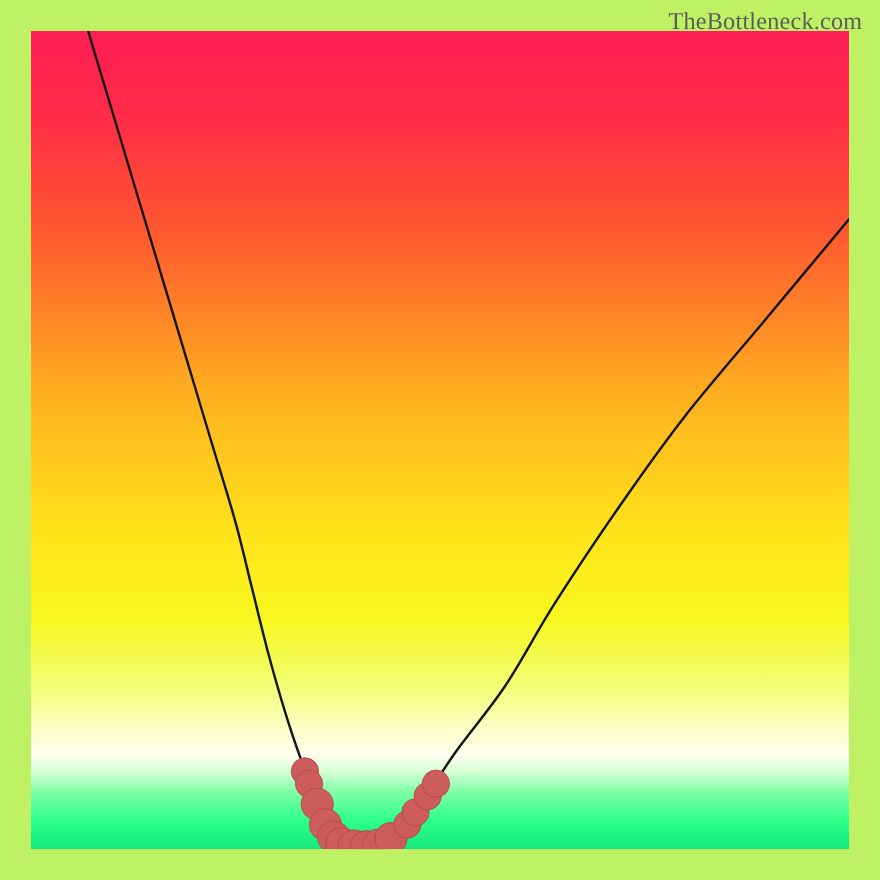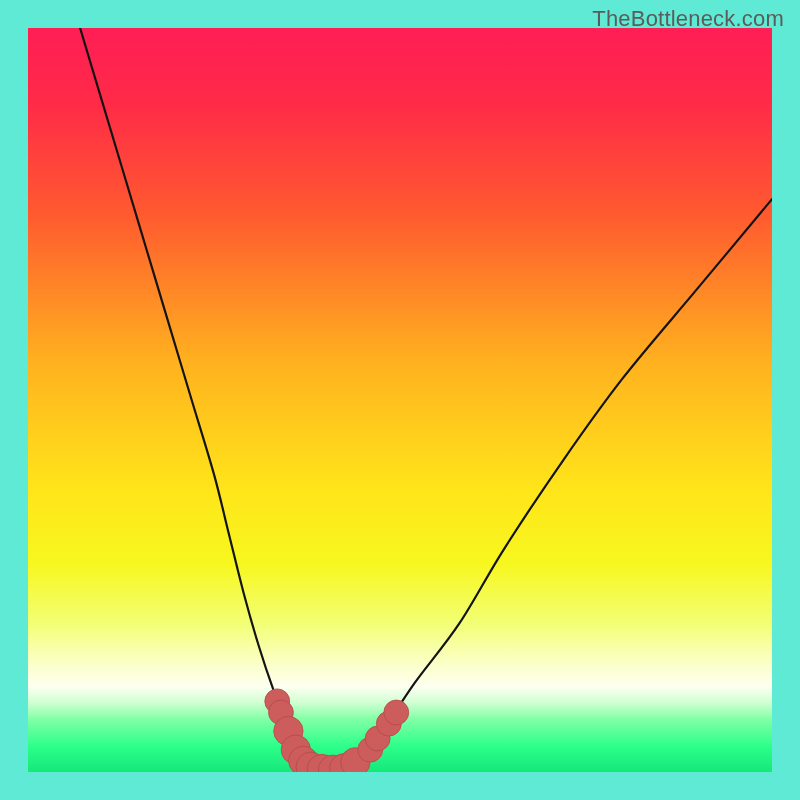--- a/index.html
+++ b/index.html
@@ -14,7 +14,8 @@
   .frame {
     position: absolute;
     inset: 0;
-    background: #5eead4;
+    background: #bef264;
+    font-family: Liberation Serif, serif;
   }
   .plot-area {
     position: absolute;

